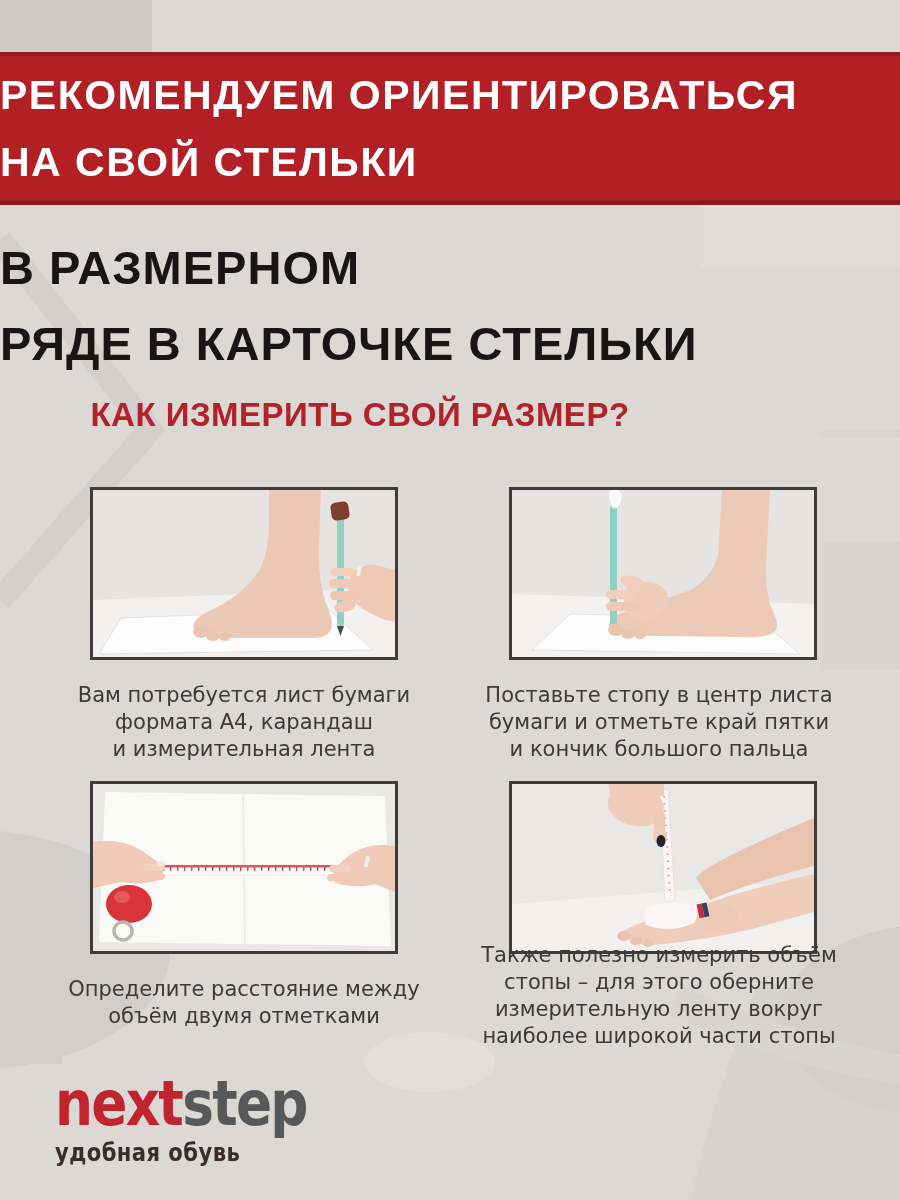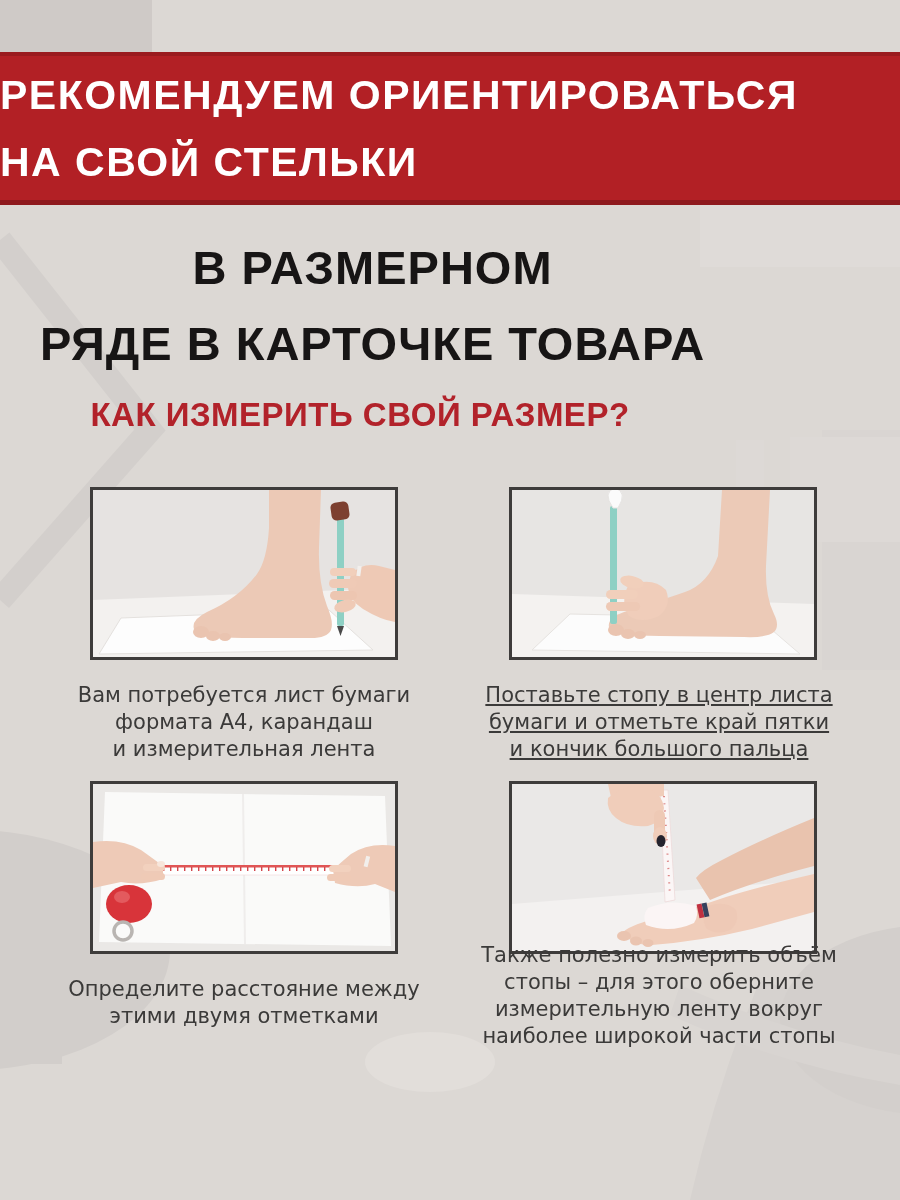--- a/index.html
+++ b/index.html
@@ -27,7 +27,7 @@
 
   
   .heading {
-    position:absolute; left:0; top:230px; width:745px; text-align:center;
+    position:absolute; left:0; top:230px; width:745px; text-align:left;
     color:#171515; font-family:"Liberation Sans", sans-serif;
     font-weight:600; font-size:47px; line-height:76px; letter-spacing:1px;
   }

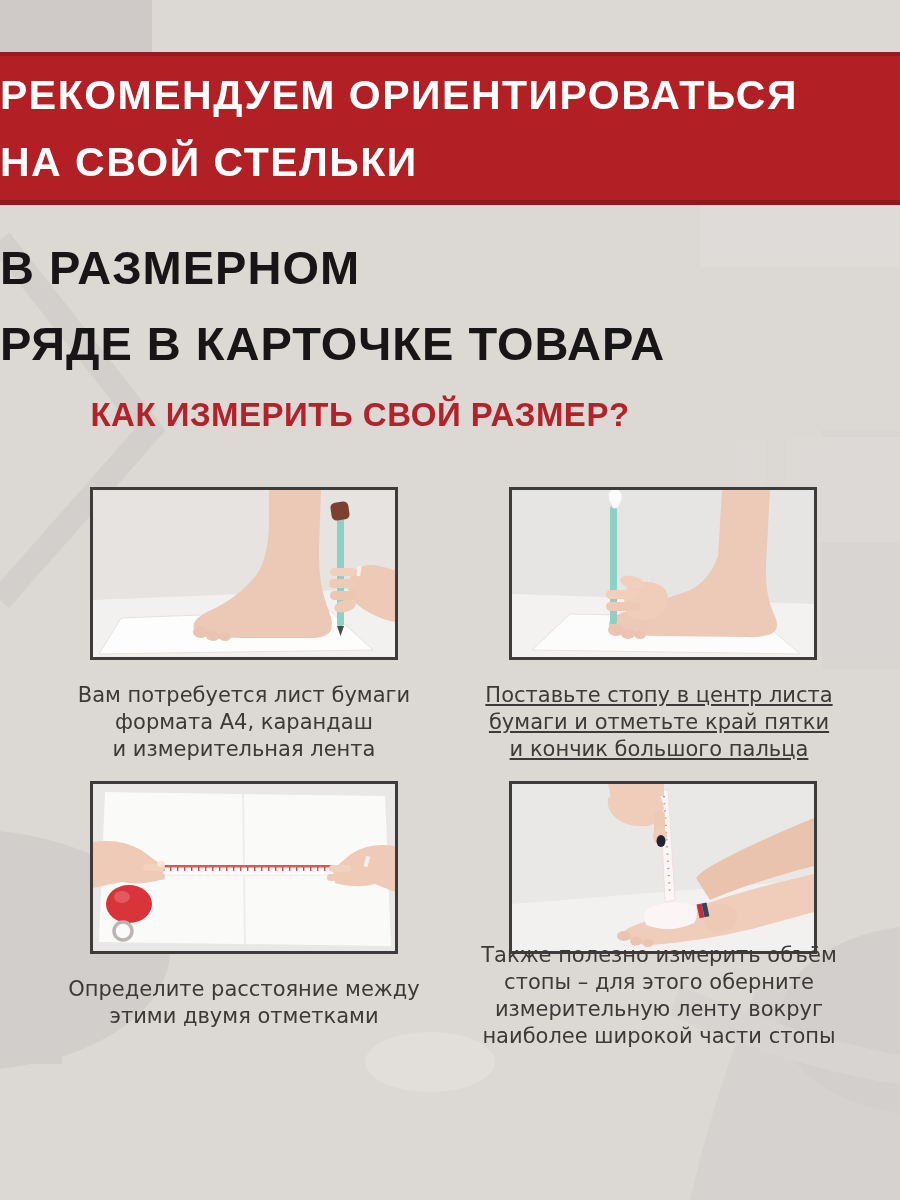--- a/index.html
+++ b/index.html
@@ -99,7 +99,7 @@
 
   <div class="heading">
     <div>В РАЗМЕРНОМ</div>
-    <div>РЯДЕ В КАРТОЧКЕ ТОВАРА</div>
+    <div>РЯДЕ В КАРТОЧКЕ СТЕЛЬКИ</div>
   </div>
 
   <div class="question">КАК ИЗМЕРИТЬ СВОЙ РАЗМЕР?</div>

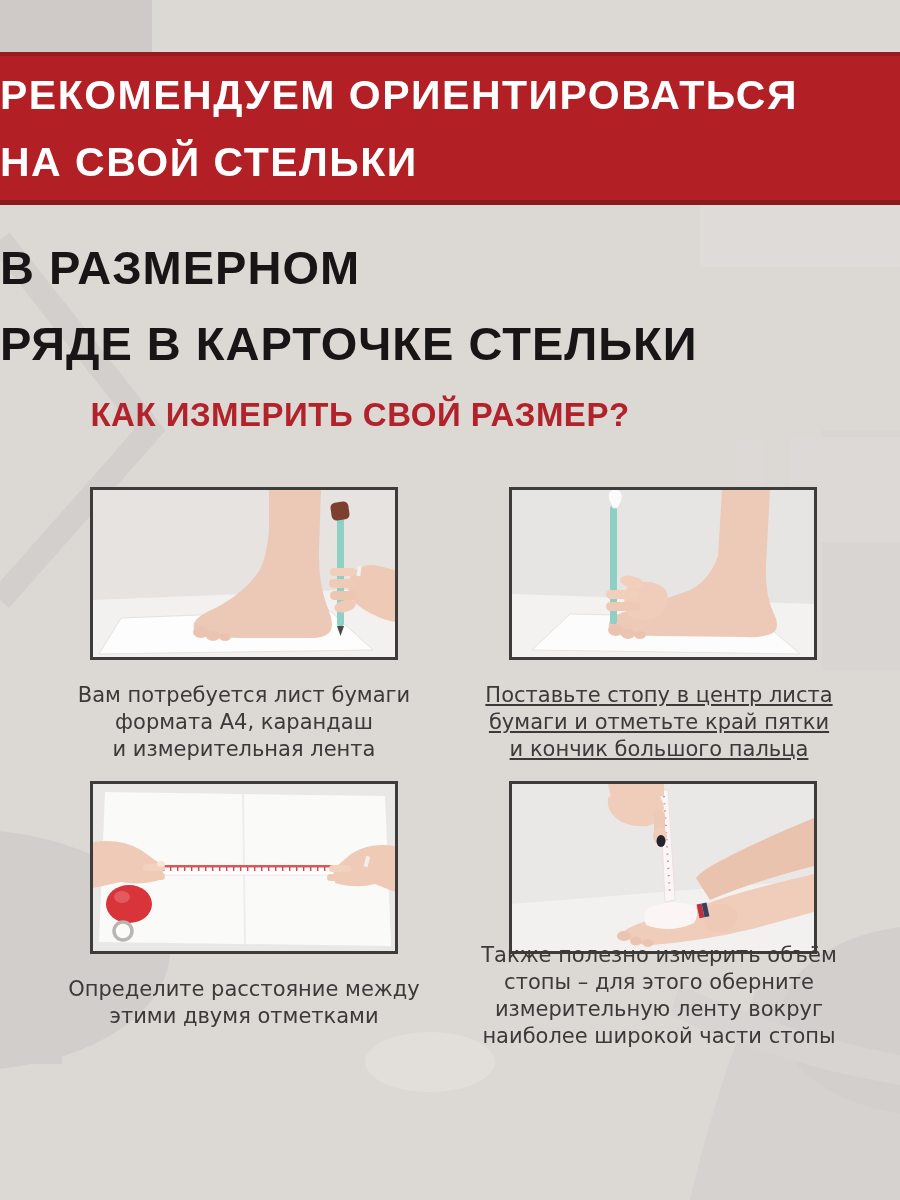--- a/index.html
+++ b/index.html
@@ -54,7 +54,7 @@
     white-space:pre-line;
   }
   .c1 { left:54px;  top:682px; }
-  .c2 { left:469px; top:682px;text-decoration:underline; }
+  .c2 { left:469px; top:682px; }
   .c3 { left:54px;  top:976px; }
   .c4 { left:469px; top:942px; }
 

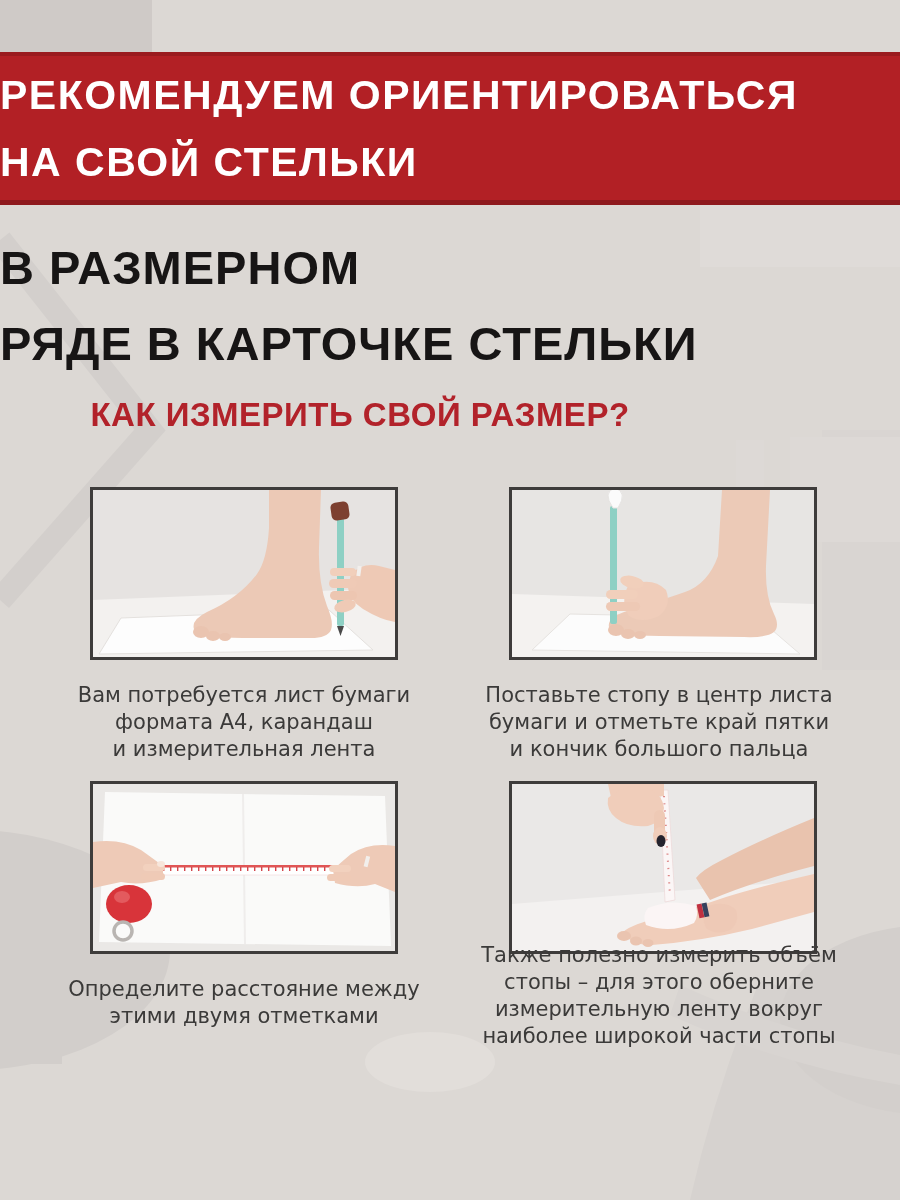--- a/index.html
+++ b/index.html
@@ -226,7 +226,7 @@
   </div>
 
   <div class="caption c3">Определите расстояние между
-этими двумя отметками</div>
+объём двумя отметками</div>
   <div class="caption c4">Также полезно измерить объём
 стопы – для этого оберните
 измерительную ленту вокруг

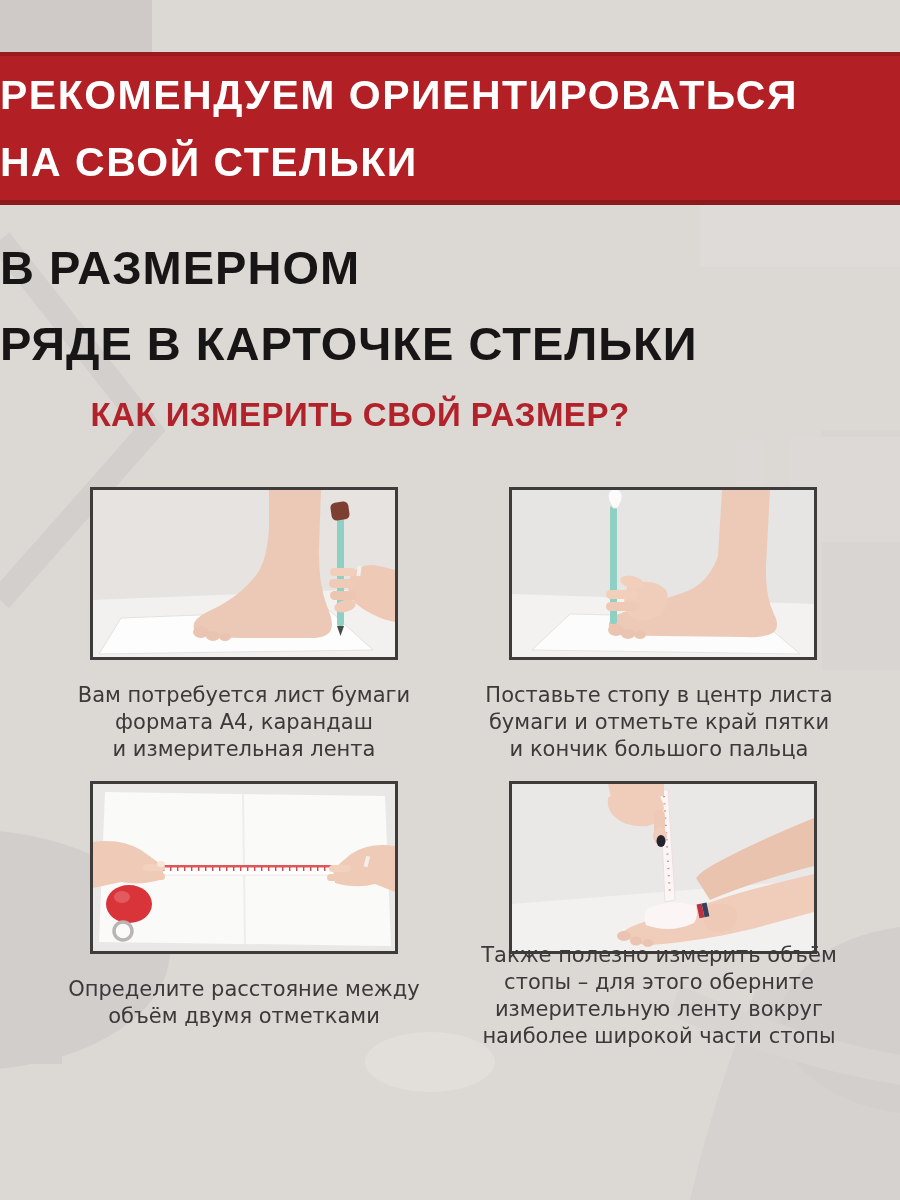--- a/index.html
+++ b/index.html
@@ -232,6 +232,10 @@
 измерительную ленту вокруг
 наиболее широкой части стопы</div>
 
+  <div class="logo">
+    <div class="brand"><span class="w1">next</span><span class="w2">step</span></div>
+    <div class="tagline">удобная обувь</div>
+  </div>
 
 </div>
 

